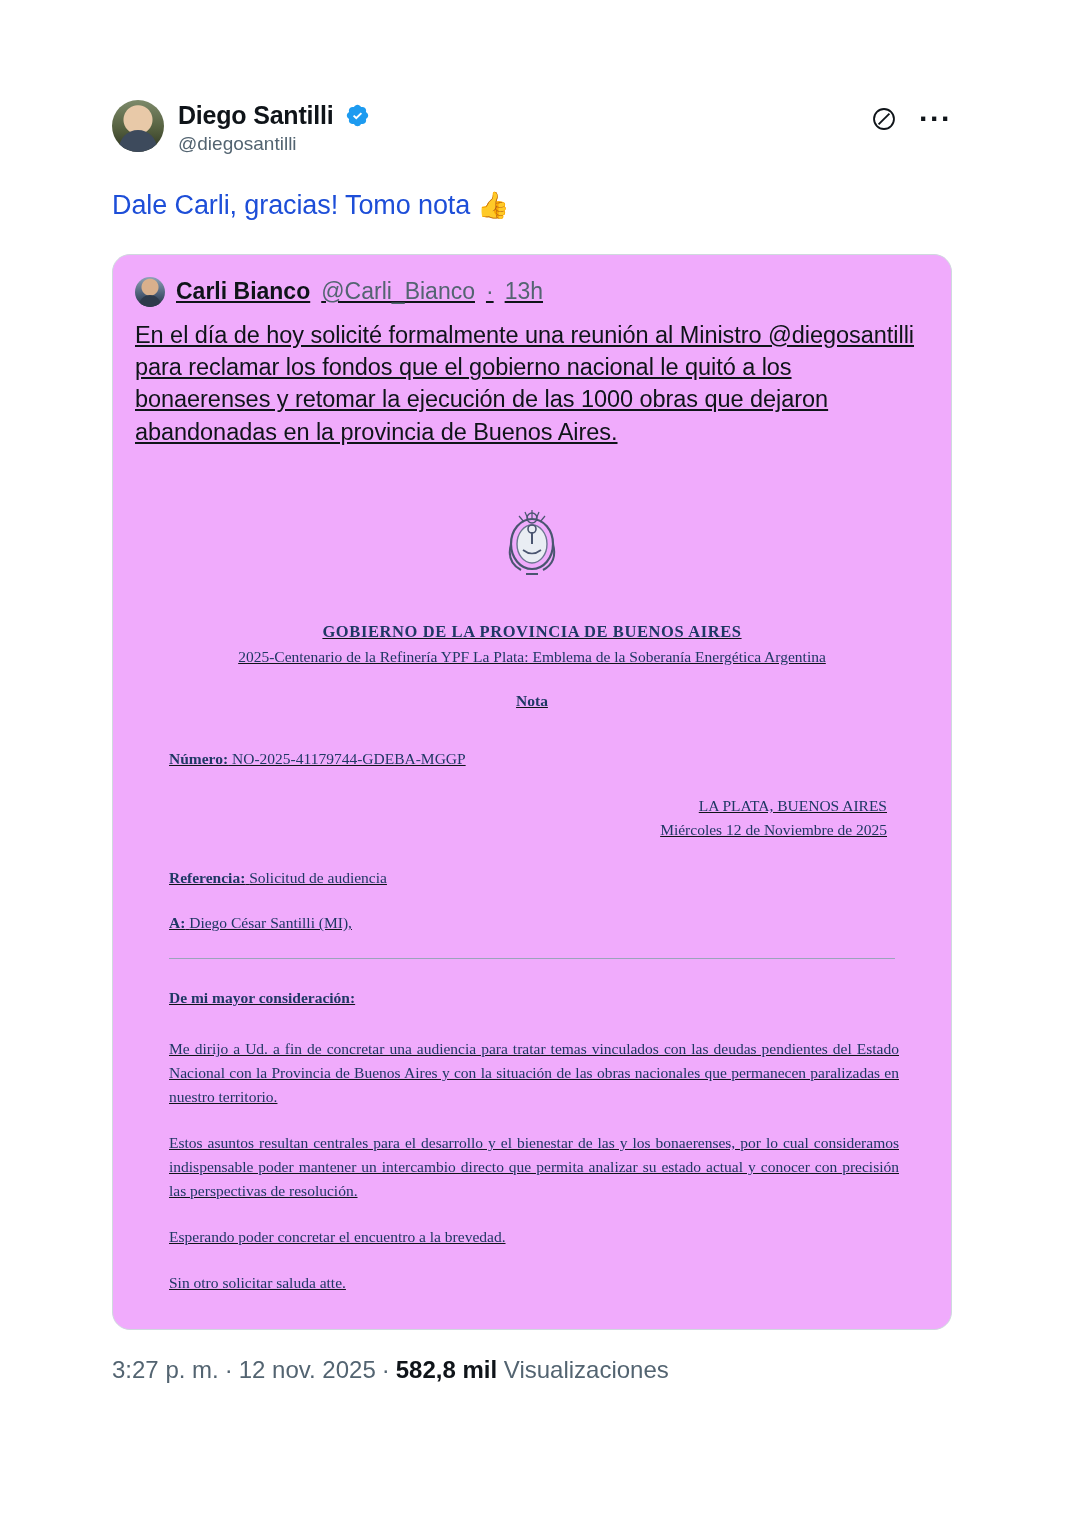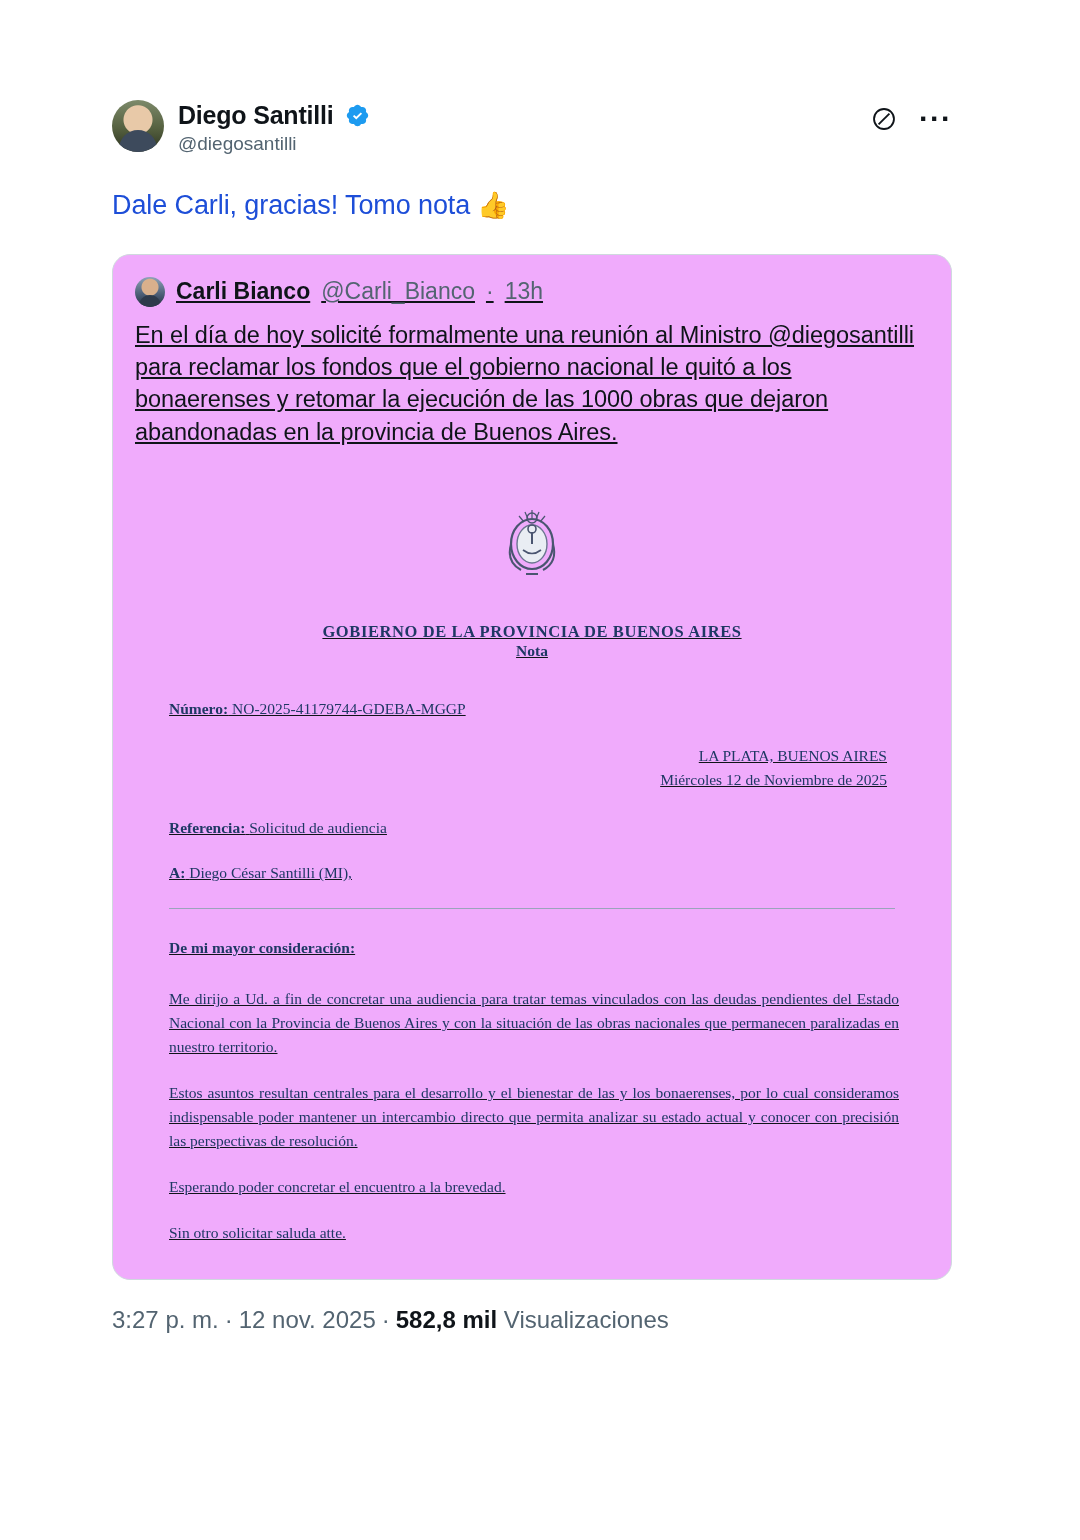--- a/index.html
+++ b/index.html
@@ -309,6 +309,7 @@
         </svg>
 
         <div class="doc-title">GOBIERNO DE LA PROVINCIA DE BUENOS AIRES</div>
+        <div class="doc-sub">2025-Centenario de la Refinería YPF La Plata: Emblema de la Soberanía Energética Argentina</div>
         <div class="doc-kind">Nota</div>
 
         <div class="doc-row">

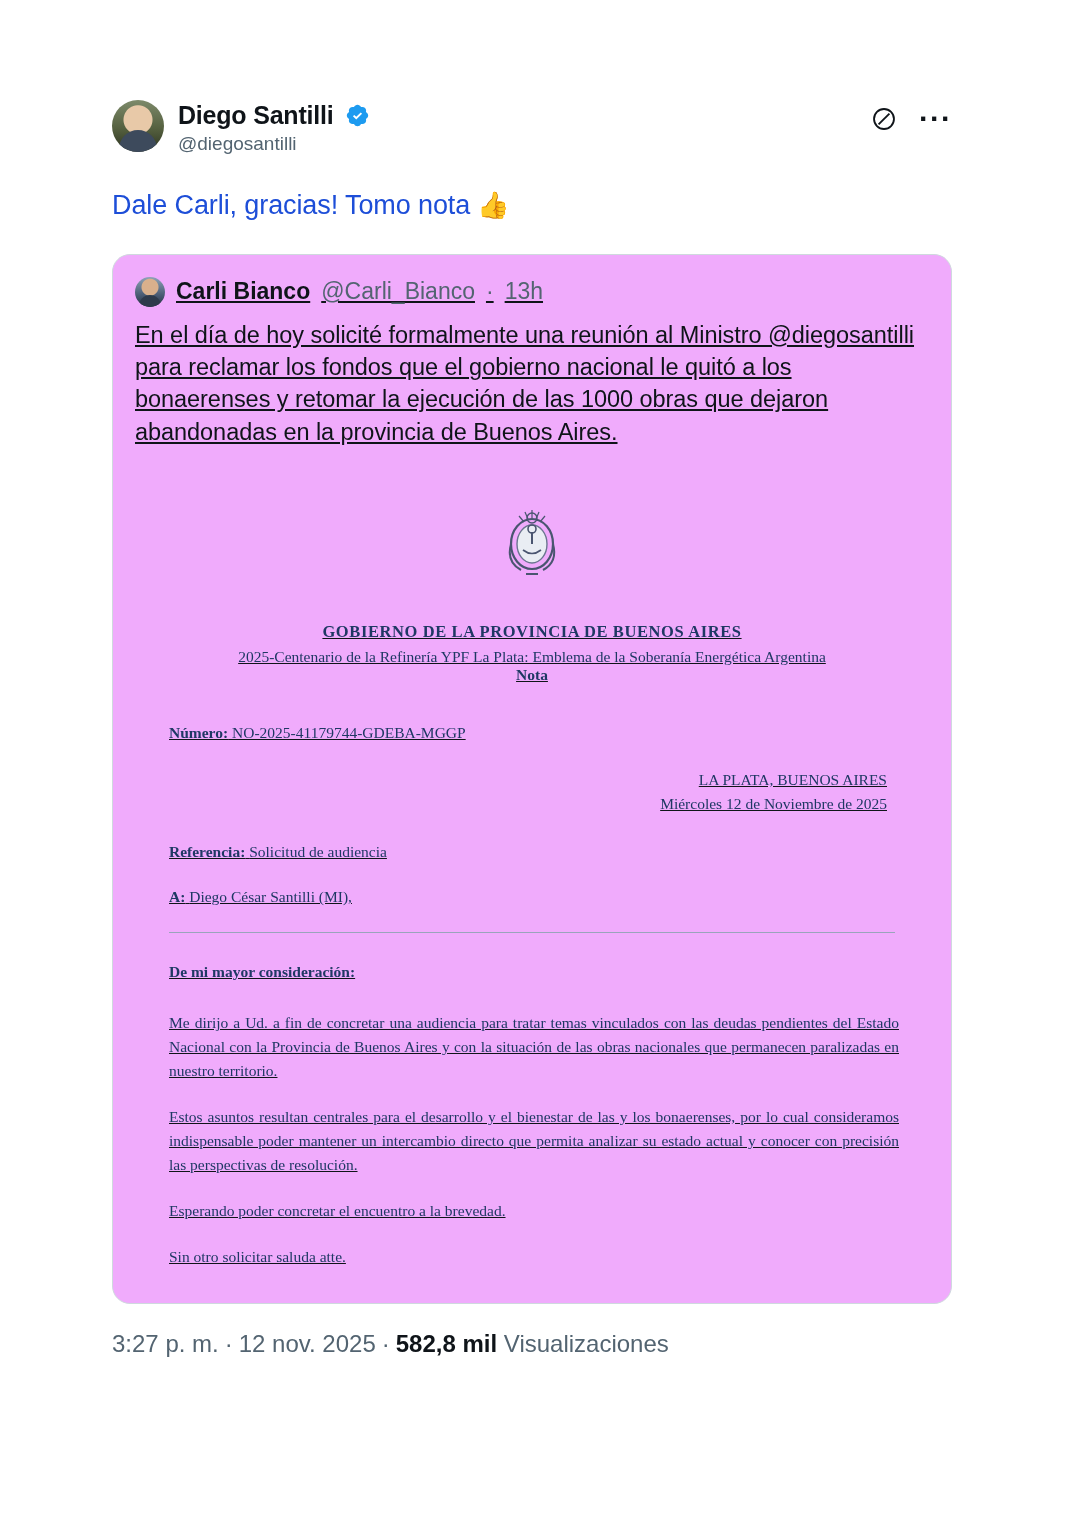--- a/index.html
+++ b/index.html
@@ -192,6 +192,7 @@
     text-align: center;
     font-weight: bold;
     font-size: 15.5px;
+    margin-top: 26px;
     color: #1f3864;
   }
   .doc-row {

